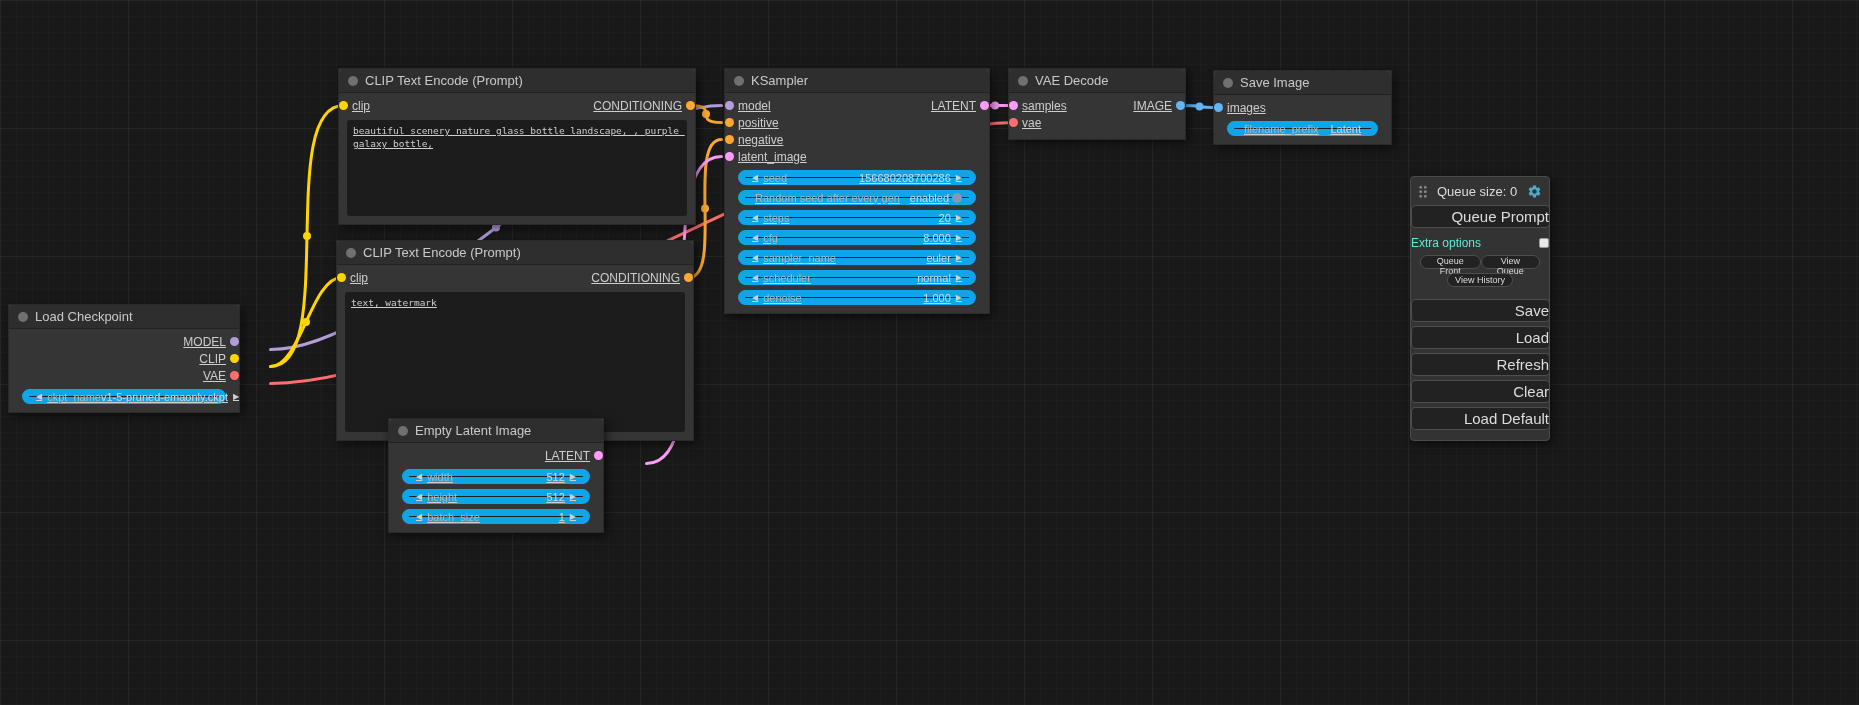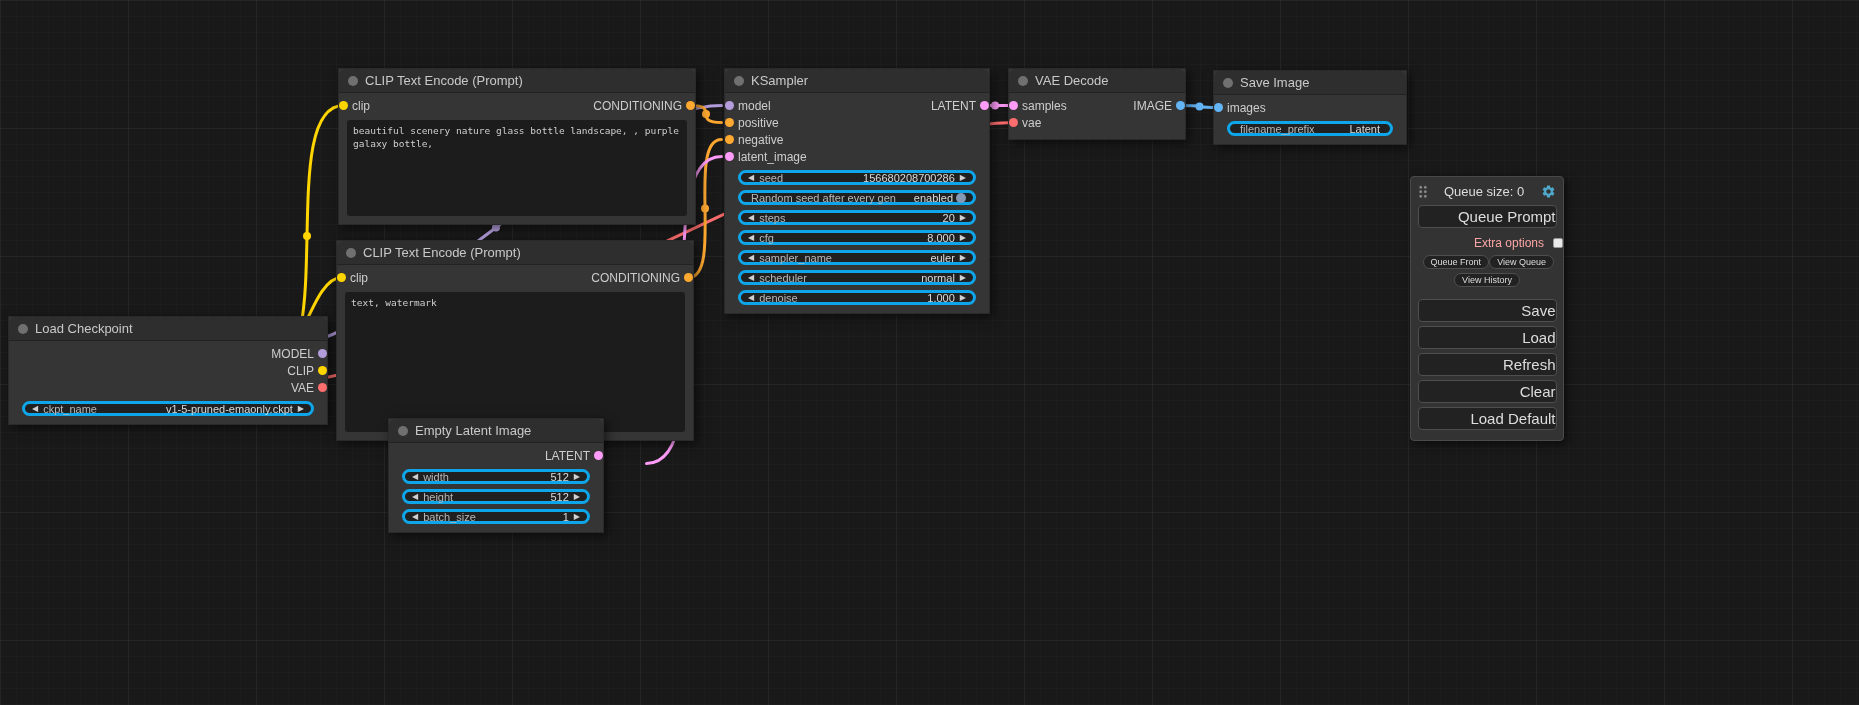--- a/index.html
+++ b/index.html
@@ -277,7 +277,7 @@
   </div>
 </div>
 
-<div class="node" style="left:1213px;top:70px;width:194px">
+<div class="node" style="left:1213px;top:70px;width:179px">
   <div class="node-title">
     <span class="collapse-dot"></span>
     <span class="title-text">Save Image</span>

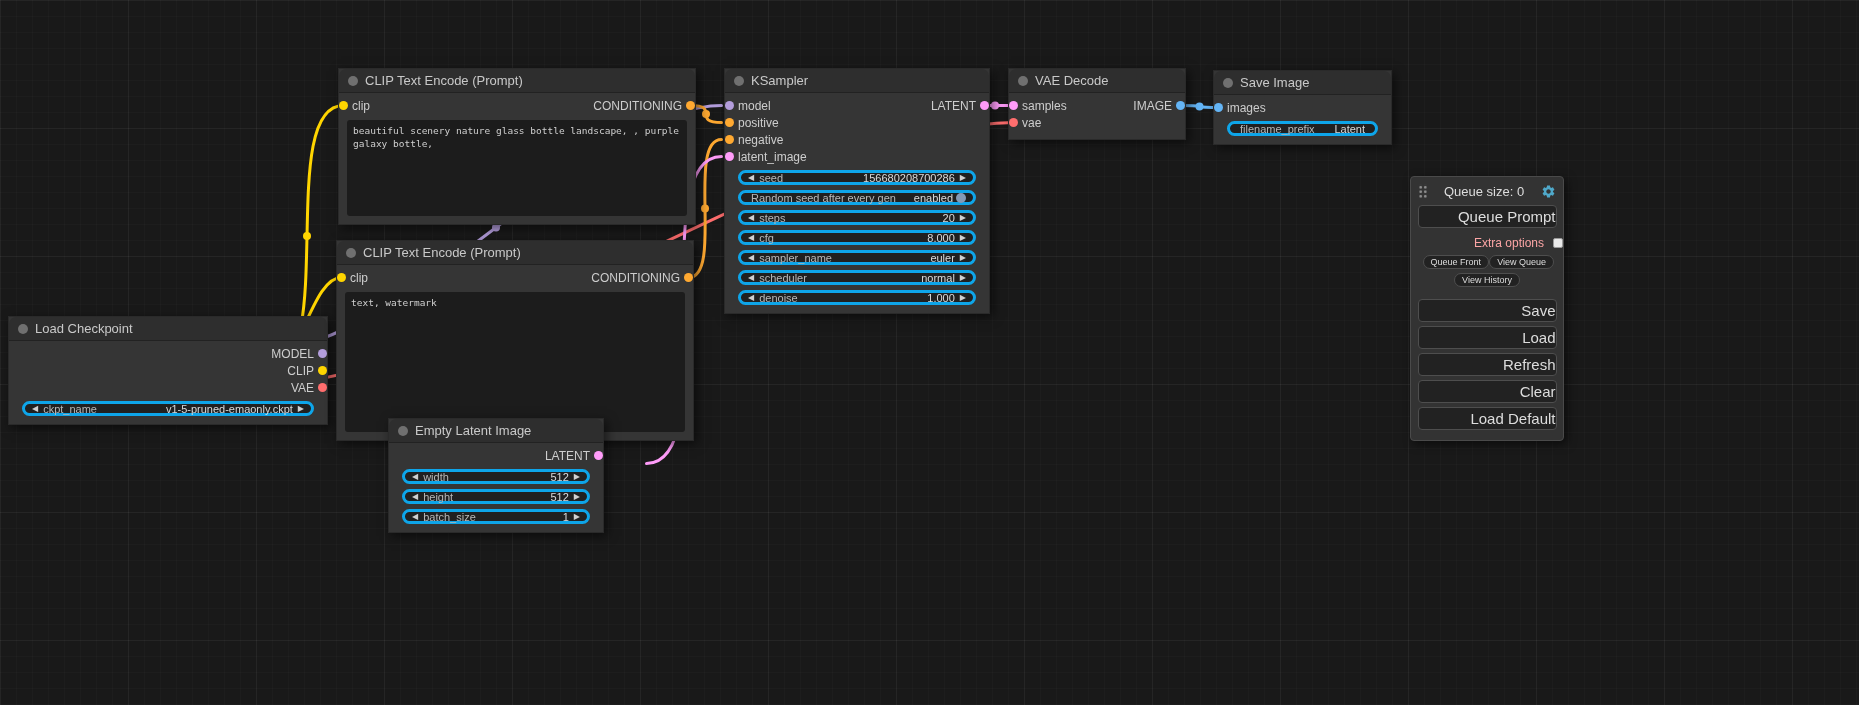--- a/index.html
+++ b/index.html
@@ -29,7 +29,7 @@
     font-size: 13px; color: #c9c9c9; border-bottom: 1px solid rgba(0,0,0,0.25);
   }
   .collapse-dot { width: 10px; height: 10px; border-radius: 50%; background: #707070; flex: none; }
-  .node-body { padding: 4px 0 8px; }
+  .node-body { padding: 4px 0 8px; text-decoration: underline; }
   .slot-row { position: relative; height: 17px; display: flex; align-items: center; padding: 0 13px; font-size: 12px; color: #cdcdcd; }
   .slot-label.out { margin-left: auto; }
   .dot { position: absolute; top: 4px; width: 9px; height: 9px; border-radius: 50%; background: #888; }

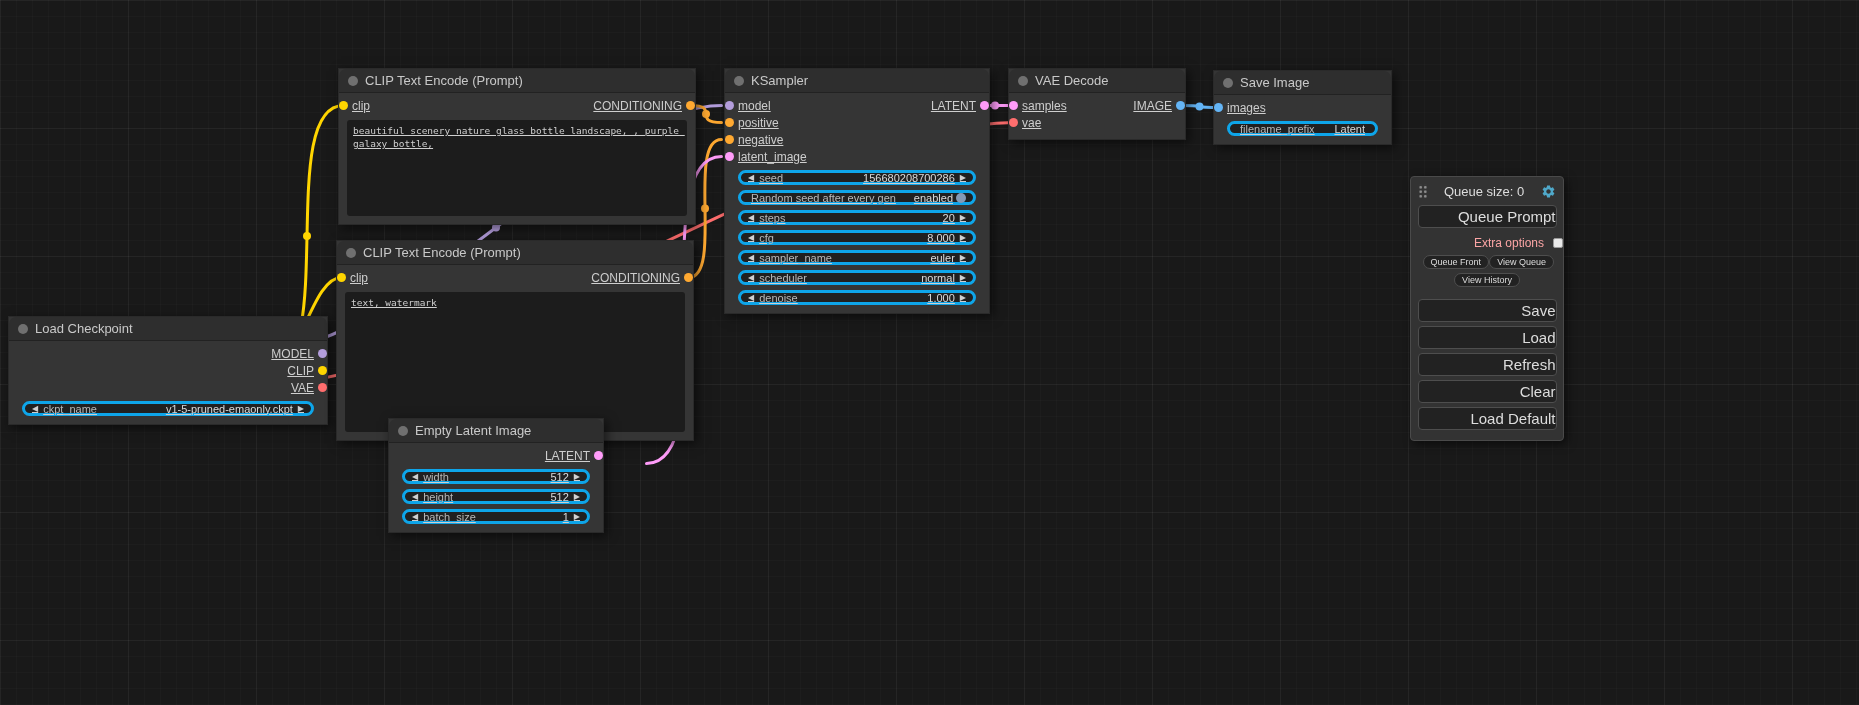--- a/index.html
+++ b/index.html
@@ -42,7 +42,7 @@
   }
   .widget {
     display: flex; align-items: center; height: 15px; margin: 5px 13px 0; padding: 0 7px;
-    background: #202020; border: 3px solid #0ea5e9; border-radius: 8px; font-size: 11px; text-align: right;
+    background: #202020; border: 7px solid #0ea5e9; border-radius: 8px; font-size: 11px; text-align: right;
   }
   .wlabel { margin-left: 5px; color: #b8b8b8; white-space: nowrap; }
   .wvalue { margin-left: auto; margin-right: 5px; color: #dadada; white-space: nowrap; }

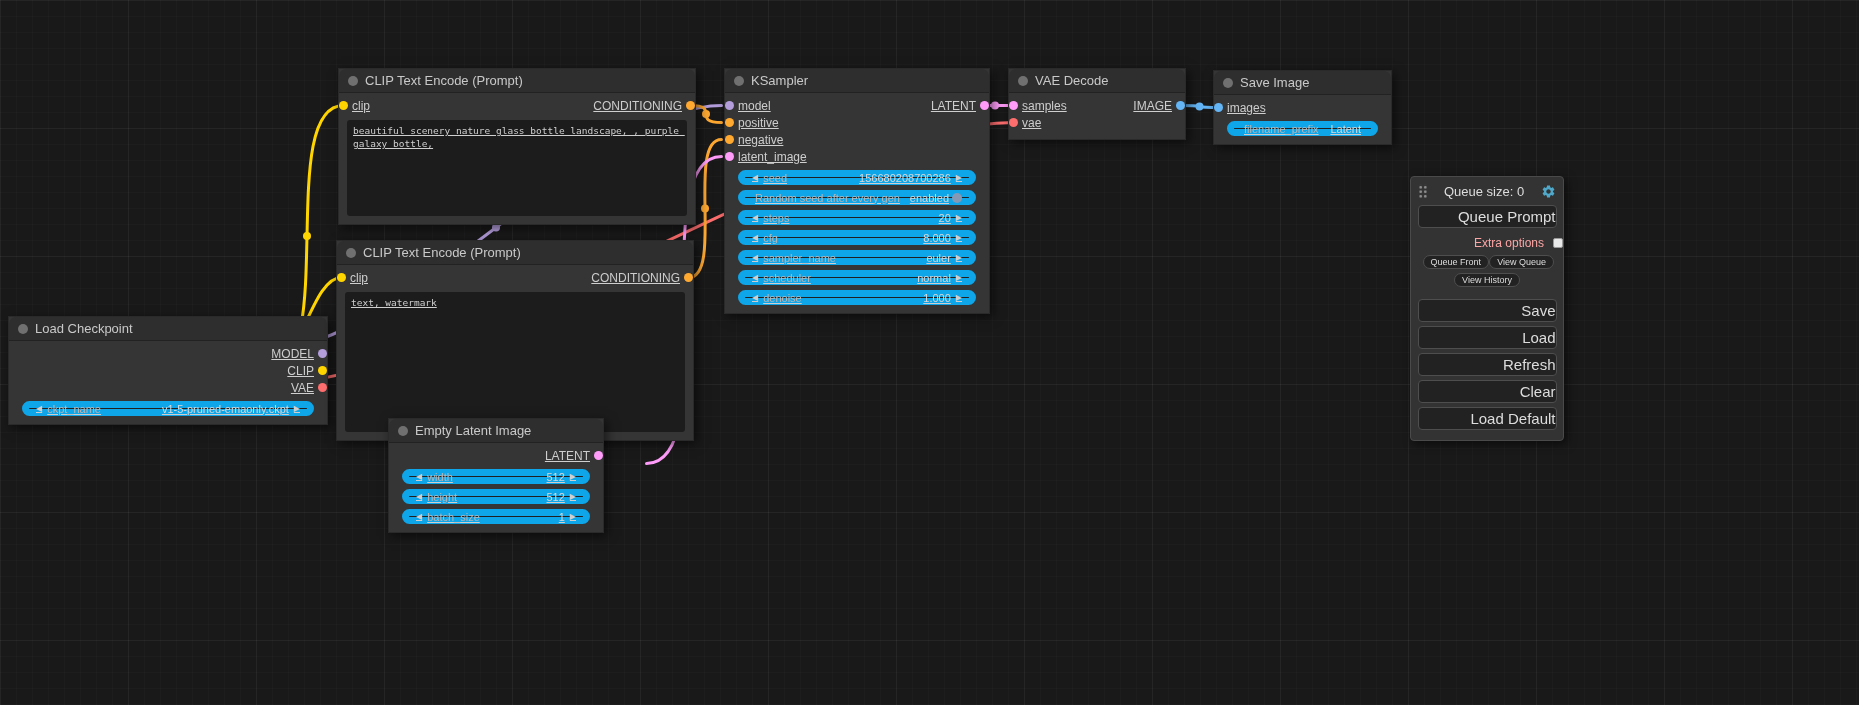--- a/index.html
+++ b/index.html
@@ -52,7 +52,7 @@
   .toggle-dot { width: 10px; height: 10px; border-radius: 50%; background: #8599b4; flex: none; }
 
   .menu {
-    position: absolute; z-index: 3; left: 1410px; top: 176px; width: 154px;
+    position: absolute; z-index: 3; left: 1410px; top: 176px; width: 140px;
     background: #333; border: 1px solid #4a4a4a; border-radius: 4px;
     padding: 4px 0 10px; box-shadow: 3px 3px 10px rgba(0,0,0,0.55);
   }

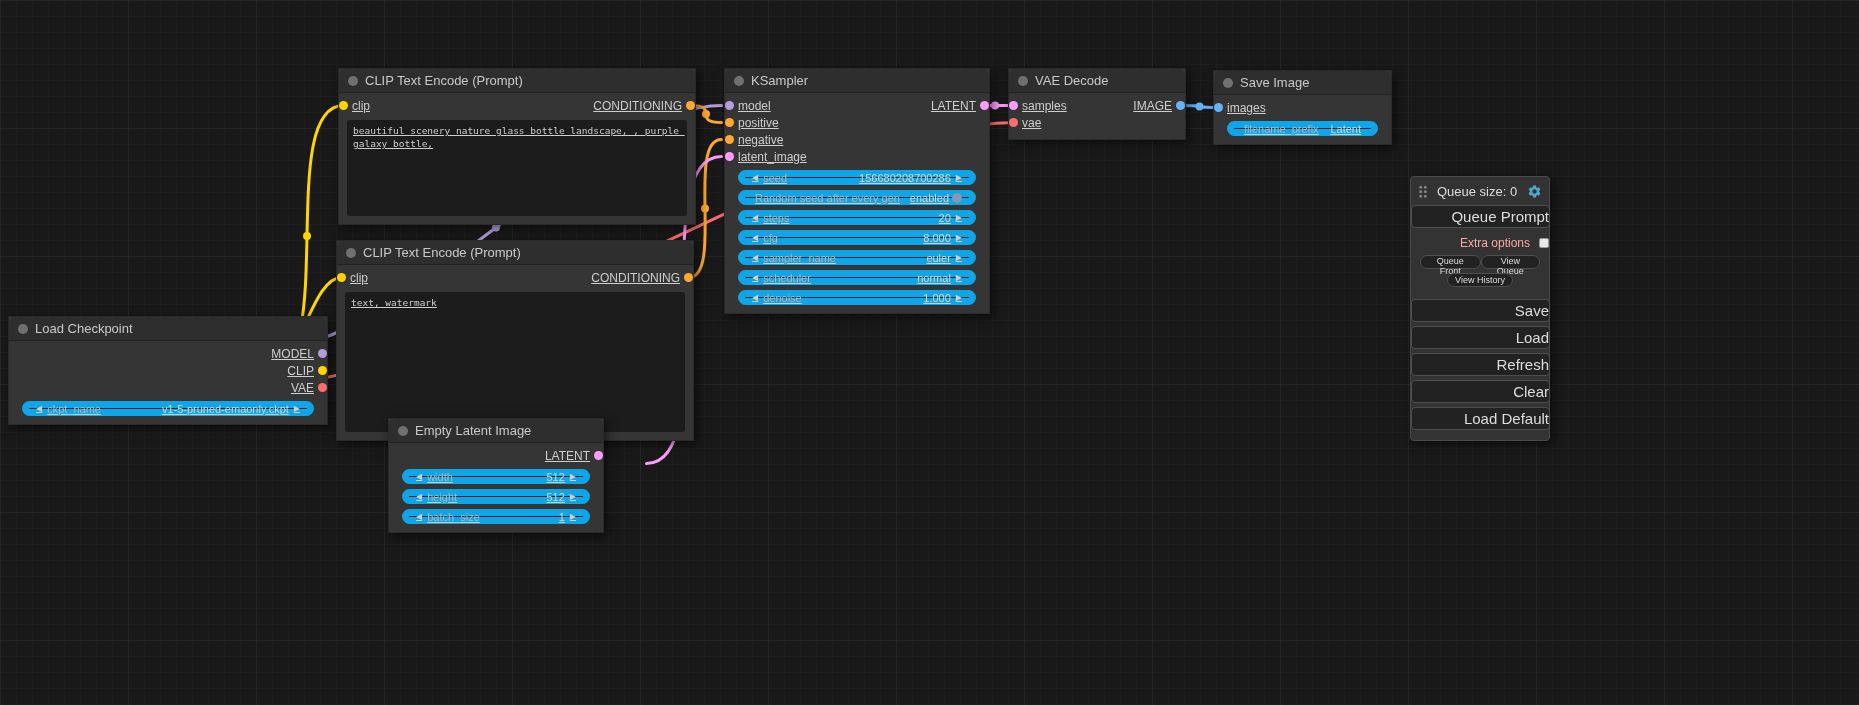--- a/index.html
+++ b/index.html
@@ -71,7 +71,7 @@
   .btn.big { width: 139px; height: 23px; margin: 4px auto 0; font-size: 15px; text-align: right; }
   .btn.big.group-gap { margin-top: 12px; }
   .btn.small { display: inline-block; height: 14px; font-size: 9px; border-radius: 7px; padding: 0 7px; }
-  .extra-row { display: flex; align-items: center; justify-content: flex-end; gap: 9px; margin-top: 8px; font-size: 12px; color: #fca5a5; }
+  .extra-row { display: flex; align-items: center; justify-content: space-between; gap: 9px; margin-top: 8px; font-size: 12px; color: #5eead4; }
   .checkbox { width: 10px; height: 10px; background: #e9e9e9; border: 1px solid #999; border-radius: 2px; cursor: pointer; }
   .small-row { display: flex; justify-content: flex-end; padding: 0 9px; margin-top: 5px; }
   .small-row.center { justify-content: center; margin-top: 4px; }

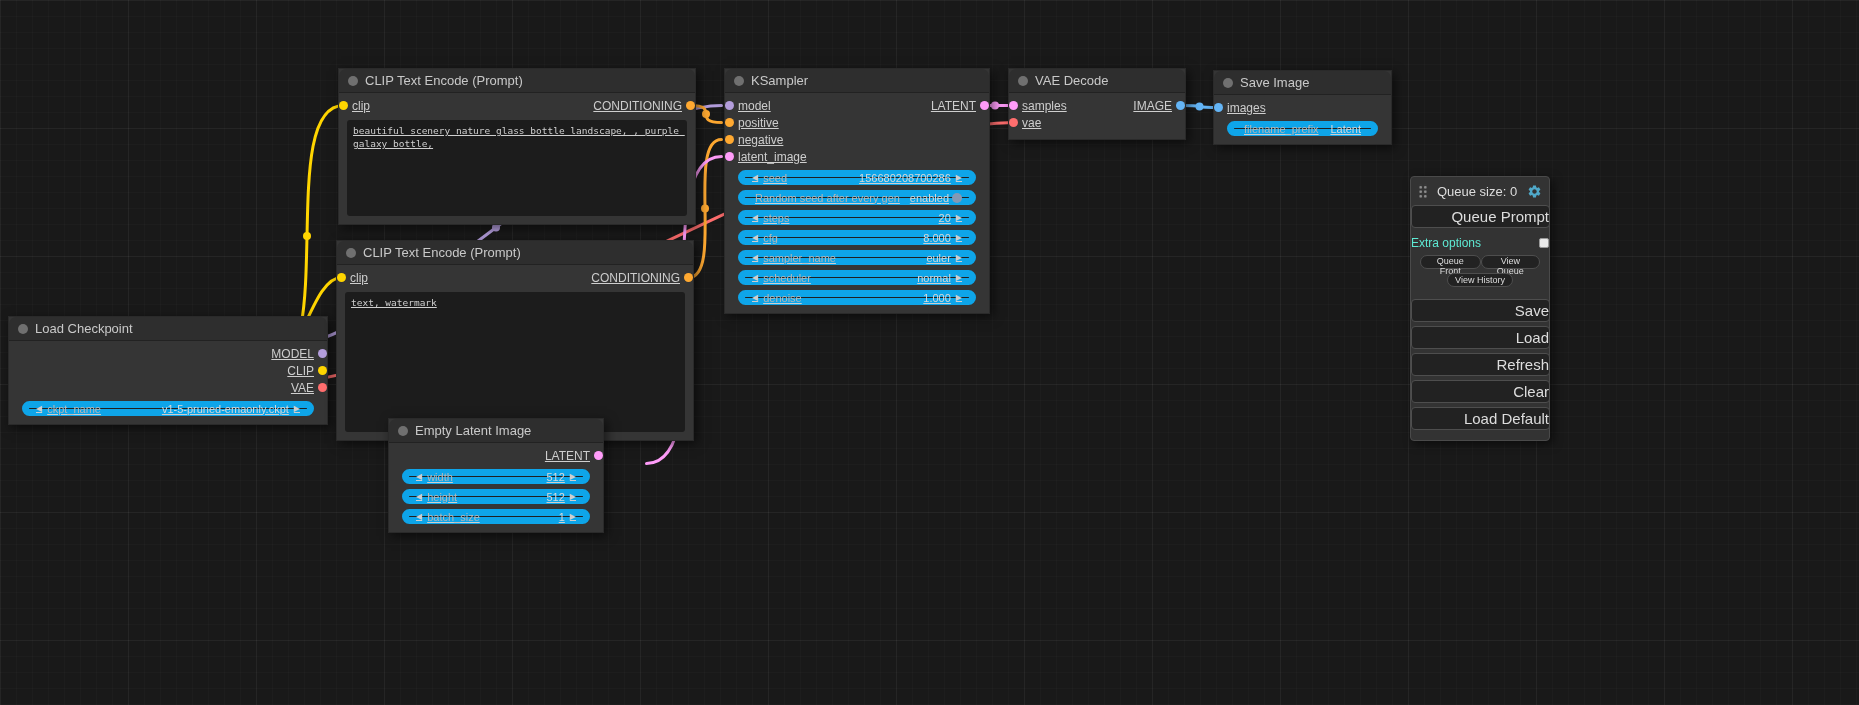--- a/index.html
+++ b/index.html
@@ -100,7 +100,7 @@
     <circle cx="1199.5" cy="106.5" r="4" fill="#64B5F6"></circle>
   </svg>
 
-<div class="node" style="left:8px;top:316px;width:320px">
+<div class="node" style="left:8px;top:304px;width:232px">
   <div class="node-title">
     <span class="collapse-dot"></span>
     <span class="title-text">Load Checkpoint</span>

